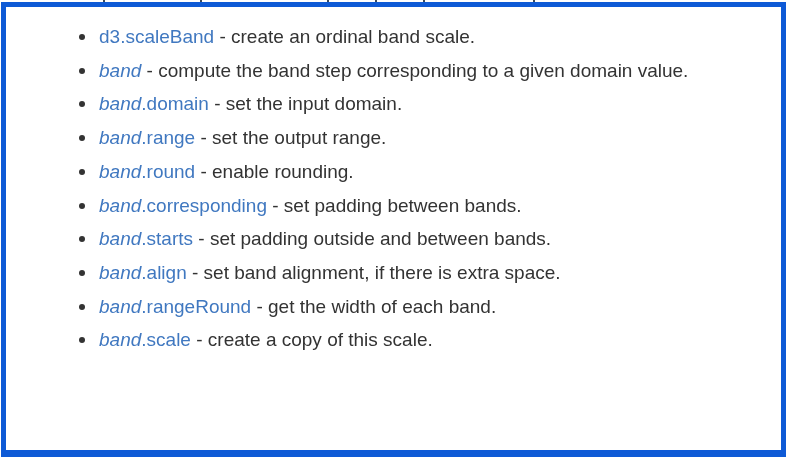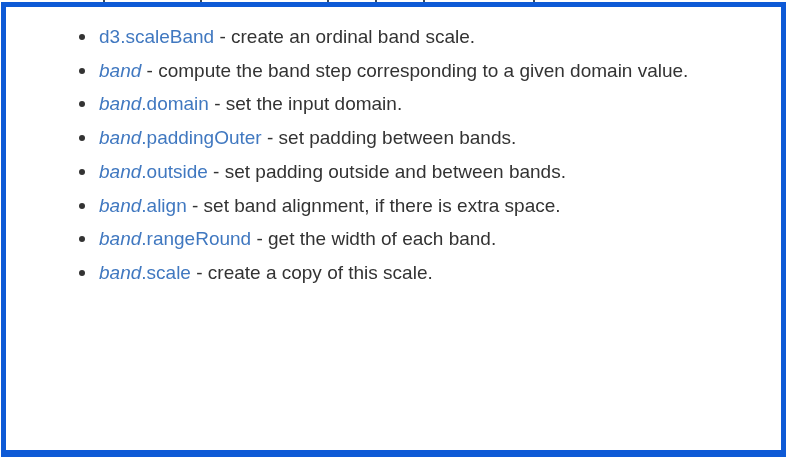--- a/index.html
+++ b/index.html
@@ -101,6 +101,9 @@
         <a class="api-link"><span class="it">band</span><span>.domain</span></a><span class="desc"> - set the input domain.</span>
       </li>
 
+      <li>
+        <a class="api-link"><span class="it">band</span><span>.range</span></a><span class="desc"> - set the output range.</span>
+      </li>
 
 
 

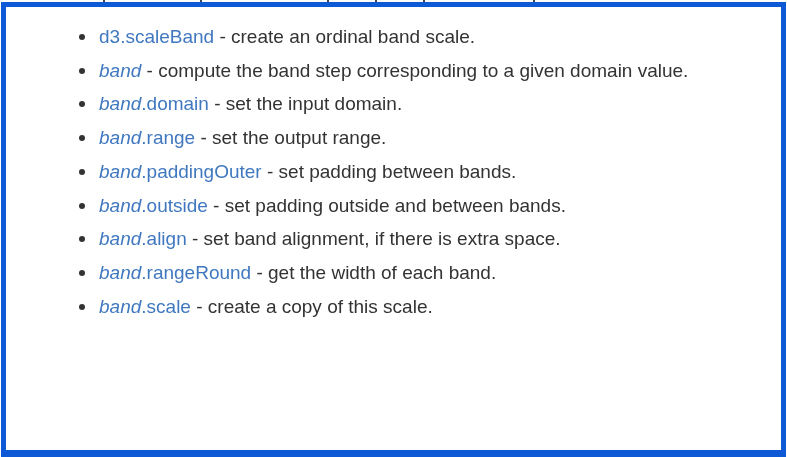--- a/index.html
+++ b/index.html
@@ -106,6 +106,9 @@
       </li>
 
 
+      <li>
+        <a class="api-link"><span class="it">band</span><span>.round</span></a><span class="desc"> - enable rounding.</span>
+      </li>
 
       <li>
         <a class="api-link"><span class="it">band</span><span>.paddingOuter</span></a><span class="desc"> - set padding between bands.</span>

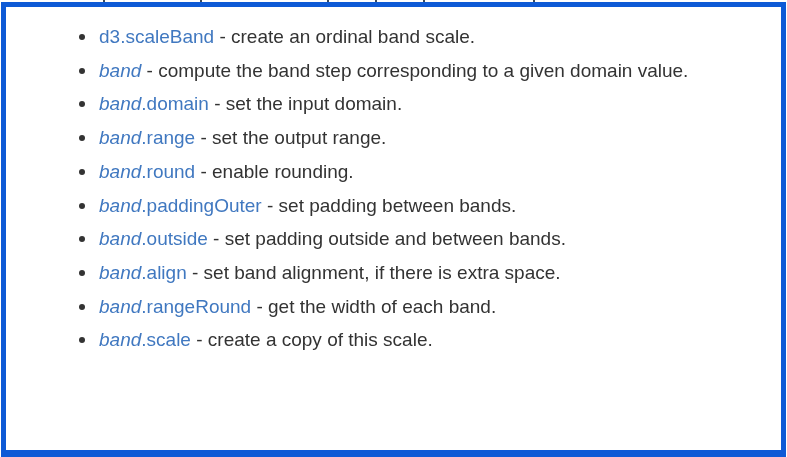--- a/index.html
+++ b/index.html
@@ -111,7 +111,7 @@
       </li>
 
       <li>
-        <a class="api-link"><span class="it">band</span><span>.paddingOuter</span></a><span class="desc"> - set padding between bands.</span>
+        <a class="api-link"><span class="it">band</span><span>.corresponding</span></a><span class="desc"> - set padding between bands.</span>
       </li>
 
 

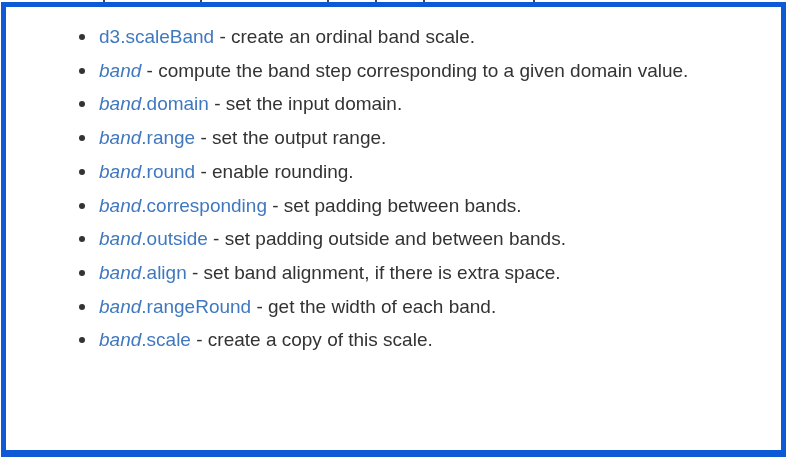--- a/index.html
+++ b/index.html
@@ -116,7 +116,7 @@
 
 
       <li>
-        <a class="api-link"><span class="it">band</span><span>.outside</span></a><span class="desc"> - set padding outside and between bands.</span>
+        <a class="api-link"><span class="it">band</span><span>.starts</span></a><span class="desc"> - set padding outside and between bands.</span>
       </li>
 
       <li>

